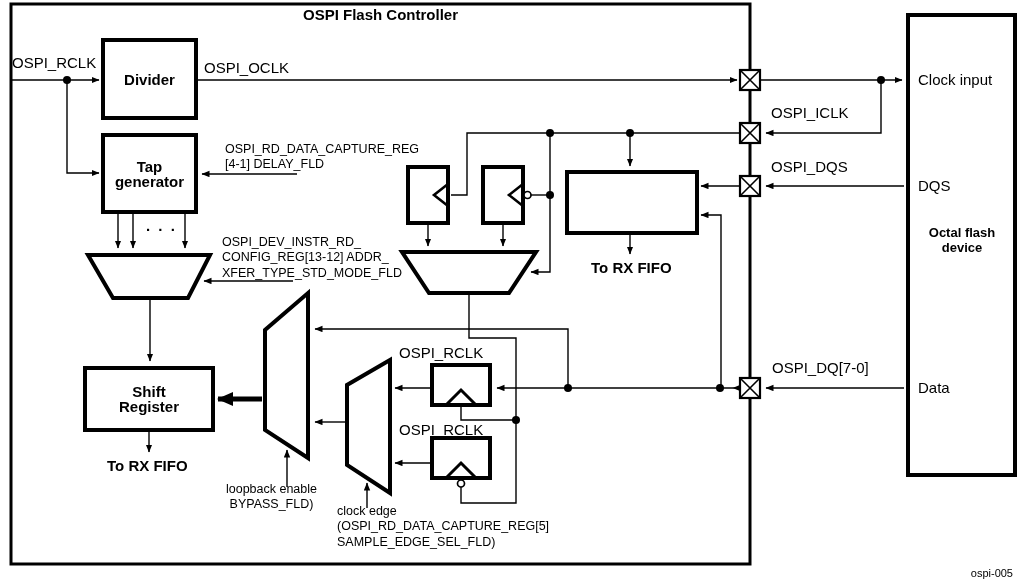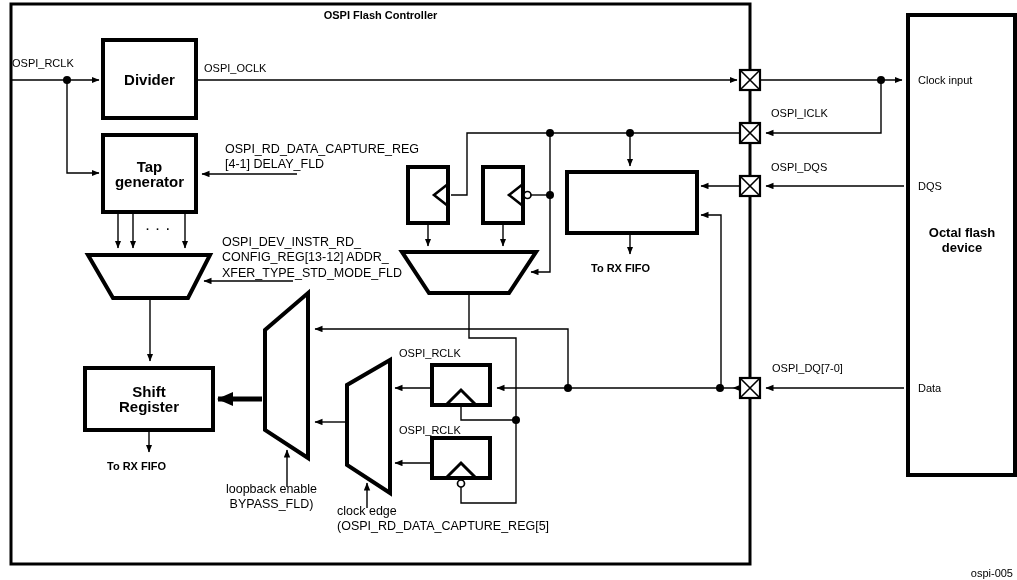--- a/index.html
+++ b/index.html
@@ -6,7 +6,7 @@
   #stage{position:relative;width:1017px;height:580px;background:#fff;
          font-family:"Liberation Sans",sans-serif;color:#000;overflow:hidden;}
   #wires{position:absolute;left:0;top:0;}
-  .lbl{position:absolute;font-size:11px;line-height:14px;white-space:nowrap;}
+  .lbl{position:absolute;font-size:15px;line-height:14px;white-space:nowrap;}
   .b{font-weight:bold;}
   .box-lbl{position:absolute;display:flex;align-items:center;justify-content:center;
            text-align:center;font-weight:bold;font-size:15px;line-height:15px;}

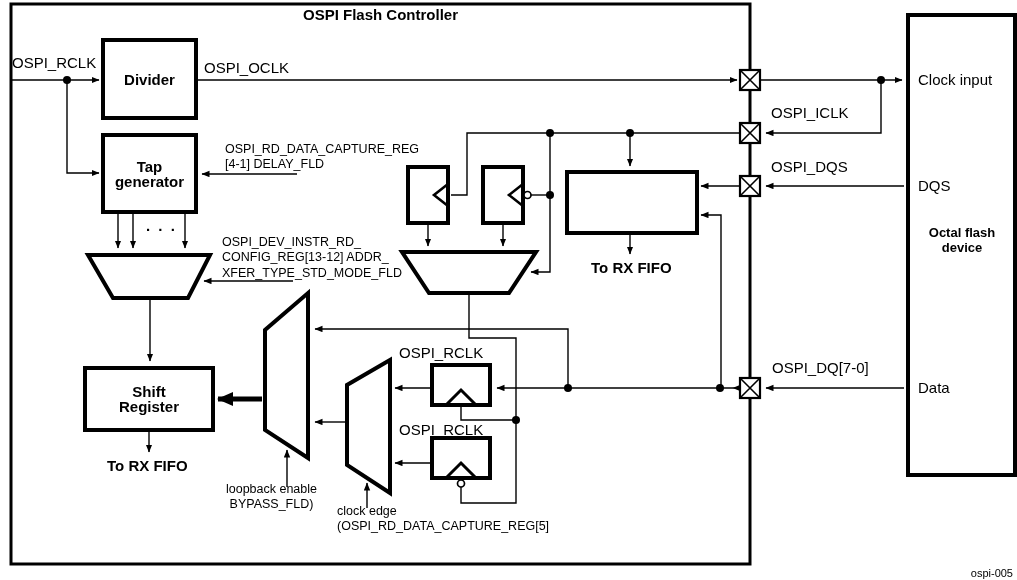--- a/index.html
+++ b/index.html
@@ -191,6 +191,7 @@
   <div class="ann" style="left:337px;top:504px">
     <div>clock edge</div>
     <div>(OSPI_RD_DATA_CAPTURE_REG[5]</div>
+    <div>SAMPLE_EDGE_SEL_FLD)</div>
   </div>
 
   <div class="lbl" style="left:918px;top:73px">Clock input</div>

